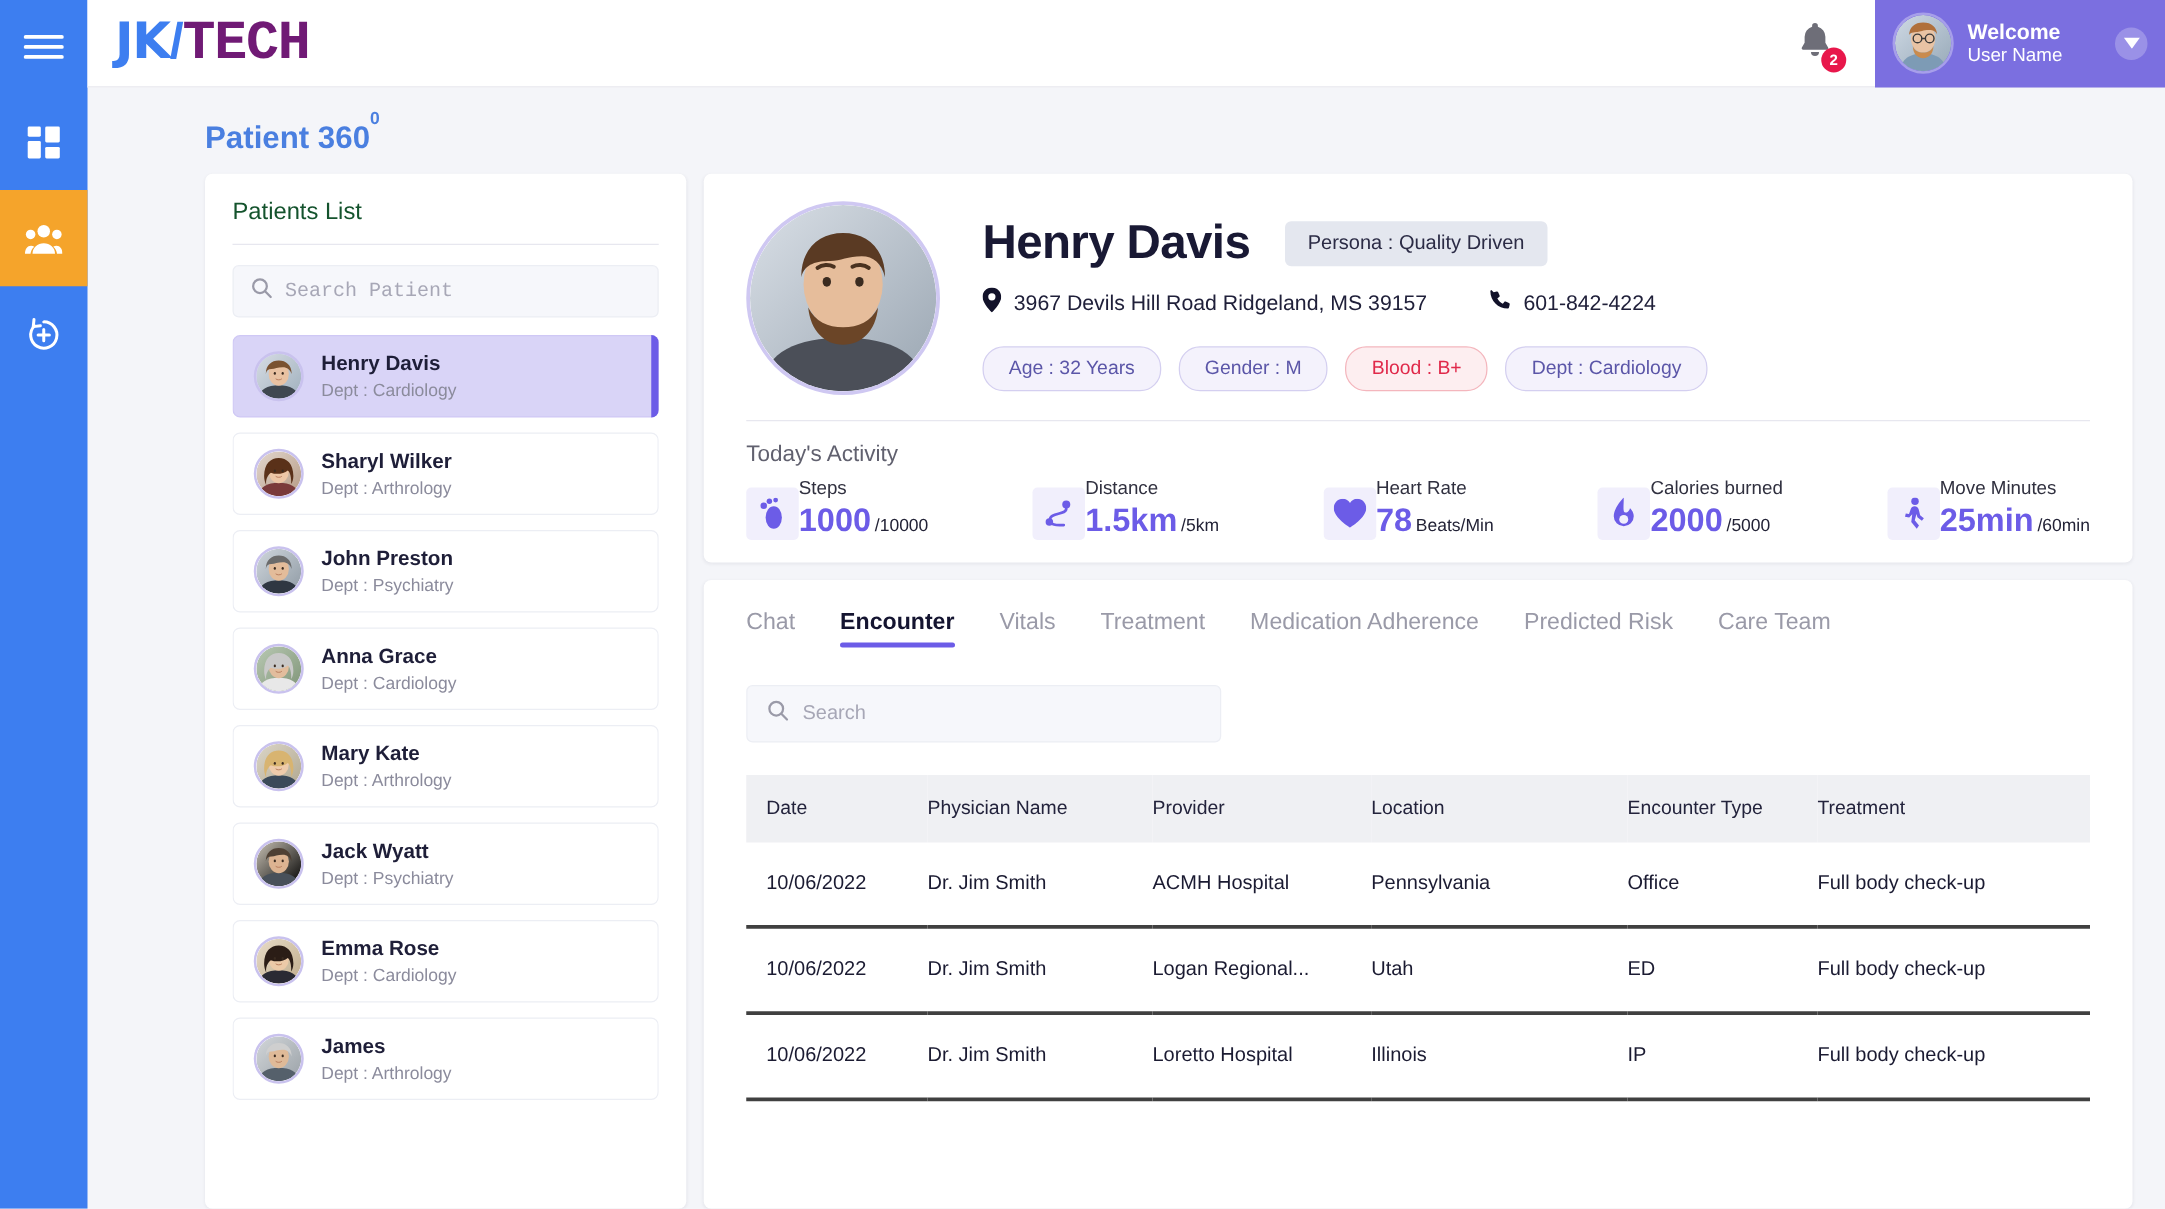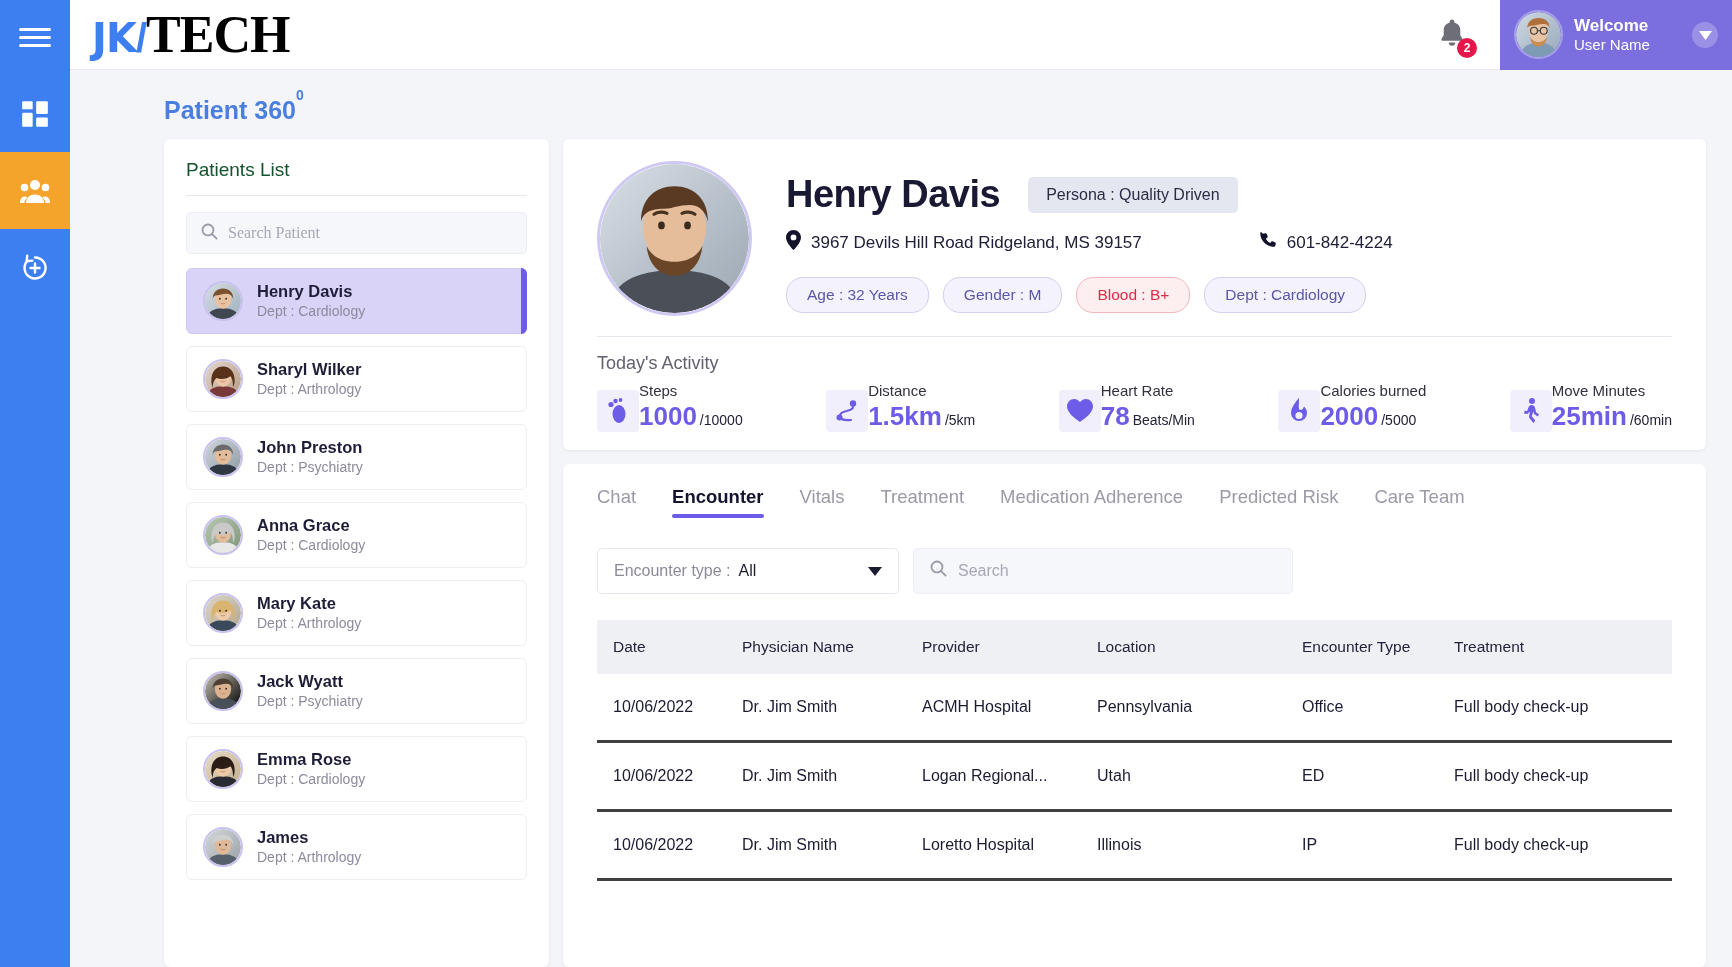--- a/index.html
+++ b/index.html
@@ -43,7 +43,7 @@
   .logo { margin-left: 22px; display: flex; align-items: baseline; letter-spacing: -1px; }
   .logo .jk { font-size: 40px; font-weight: 700; color: #3d7ef0; font-family: "DejaVu Sans", sans-serif; }
   .logo .slash { font-size: 40px; font-weight: 700; color: #3d7ef0; }
-  .logo .tech { font-size: 52px; font-weight: 700; color: #000000; font-family: Liberation Serif, serif; }
+  .logo .tech { font-size: 44px; font-weight: 700; color: #701a75; font-family: Liberation Mono, monospace; }
   .topbar-spacer { flex: 1; }
   .bell-wrap { position: relative; margin-right: 34px; cursor: pointer; }
   .badge {

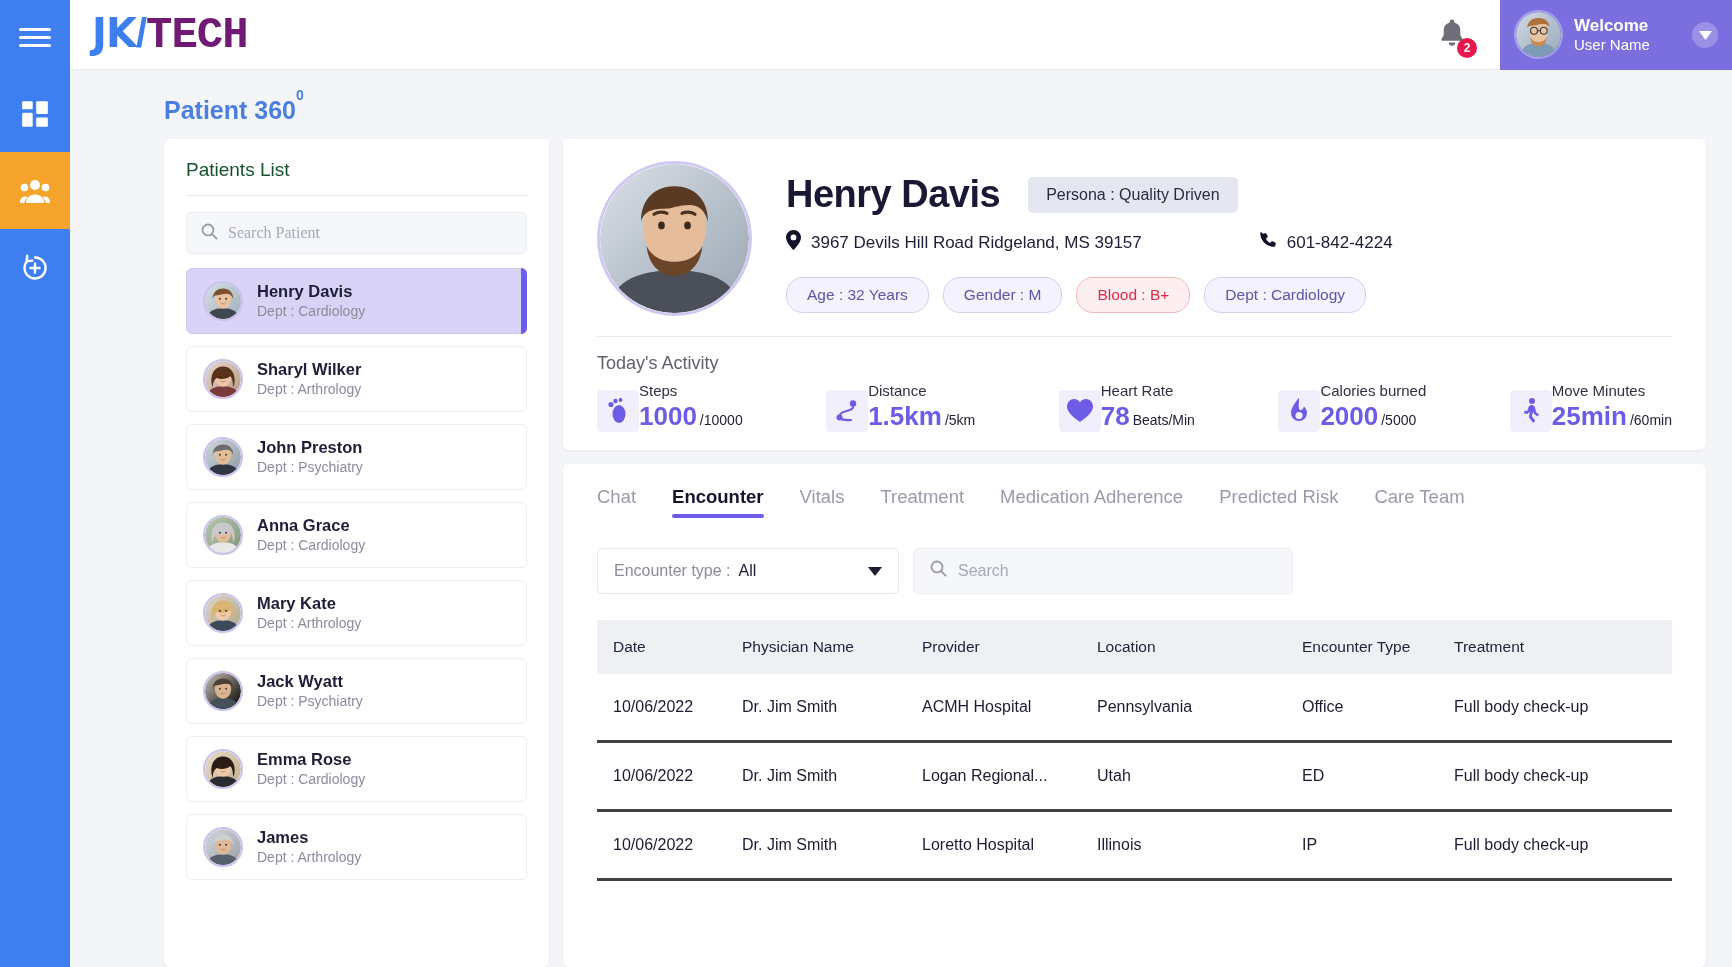--- a/index.html
+++ b/index.html
@@ -98,7 +98,7 @@
   }
   .search-box input {
     border: 0; background: transparent; outline: none; flex: 1;
-    font-size: 16px; color: #0f766e; font-family: Liberation Serif, serif;
+    font-size: 16px; color: #0f766e; font-family: Liberation Mono, monospace;
   }
   .search-box input::placeholder { color: #a7a7b6; }
   .plist { margin-top: 14px; overflow: hidden; flex: 1; }

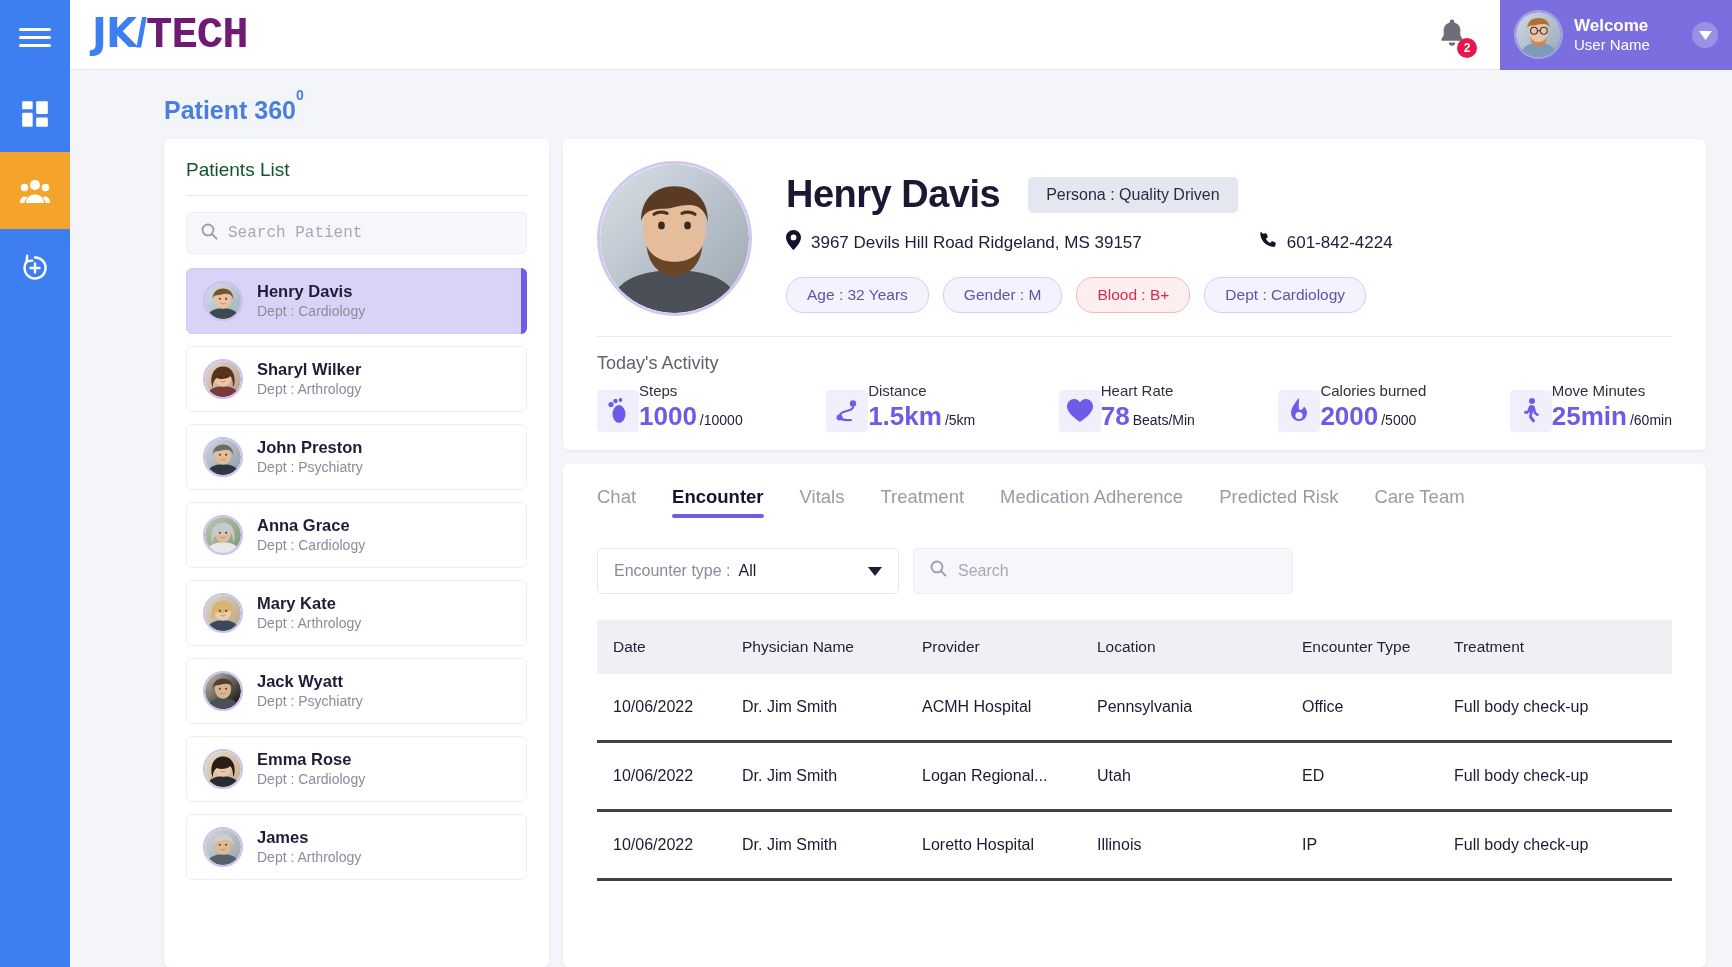--- a/index.html
+++ b/index.html
@@ -141,7 +141,7 @@
     font-size: 16px; color: #2b2b45;
   }
   .contact-row {
-    display: flex; align-items: center; gap: 116px; margin-top: 14px;
+    display: flex; align-items: center; gap: 48px; margin-top: 14px;
     font-size: 17px; color: #20203a;
   }
   .contact-item { display: flex; align-items: center; gap: 10px; }

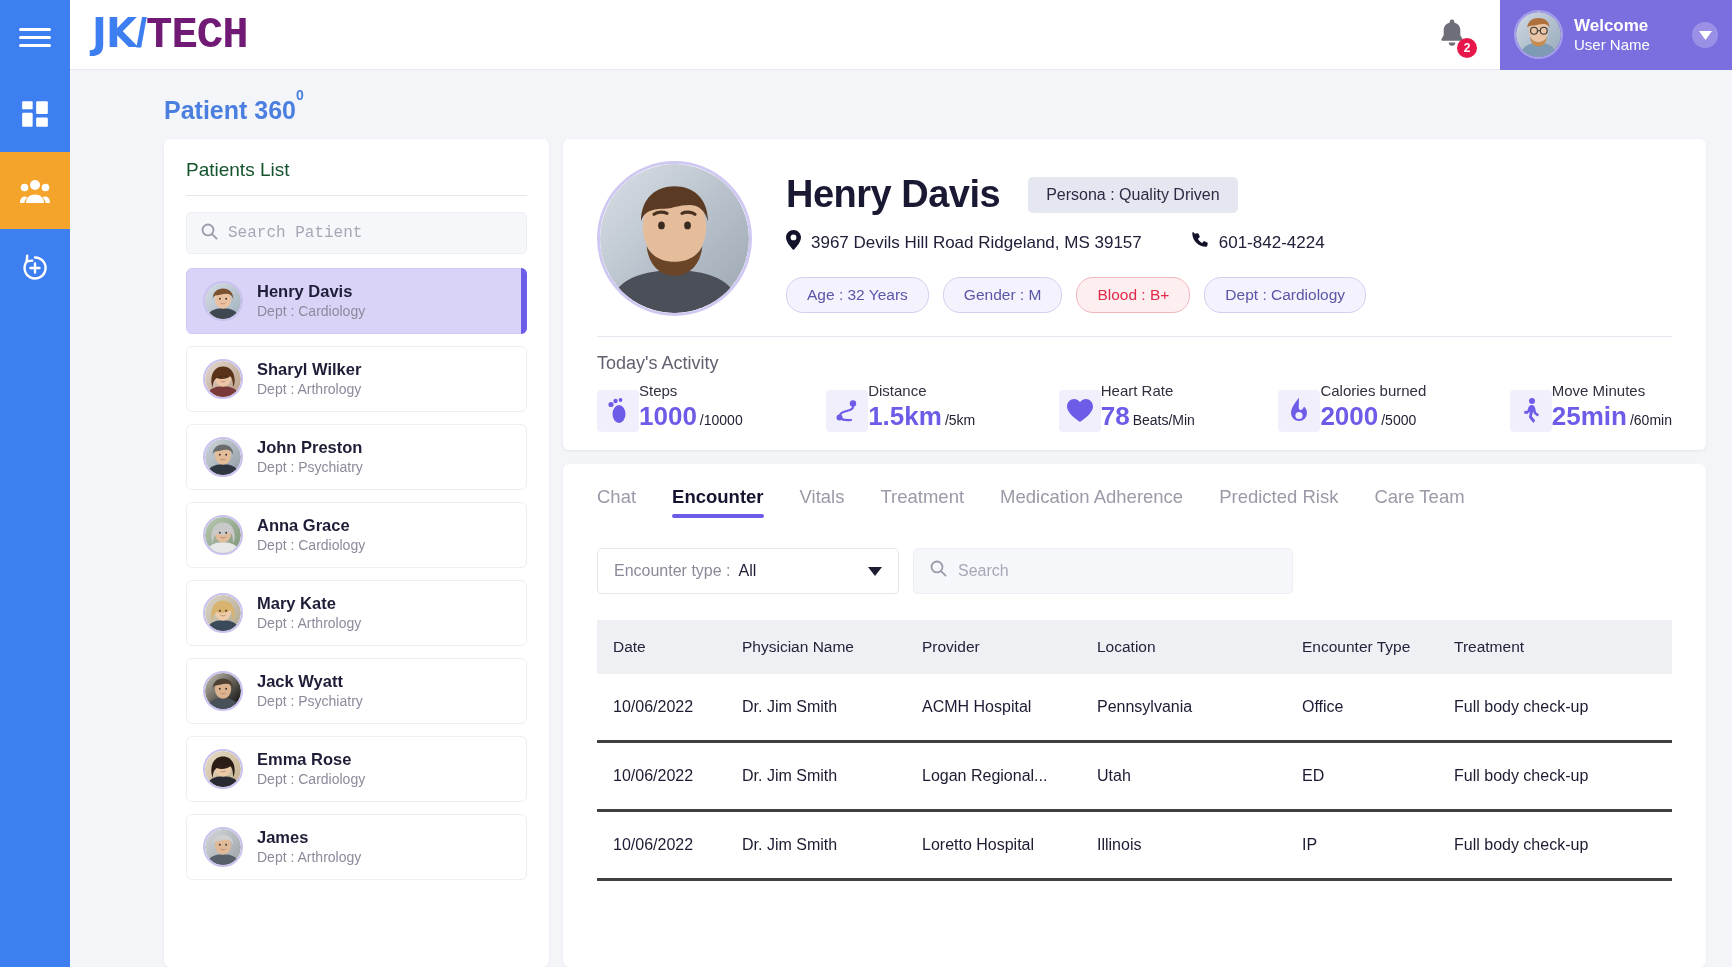--- a/index.html
+++ b/index.html
@@ -703,15 +703,6 @@
             </div>
 
           <div class="filters">
-            <div class="select-box">
-              <span class="select-label">Encounter type :</span>
-              <span class="select-value">All</span>
-              <span>
-                <svg width="14" height="9" viewBox="0 0 14 9" fill="#1c1c33">
-                    <path d="M0 0h14L7 9z"></path>
-                  </svg>
-              </span>
-            </div>
             <div class="table-search">
               <span>
                 <svg width="17" height="17" viewBox="0 0 18 18" fill="none" stroke="#9a9aa8" stroke-width="1.9">

